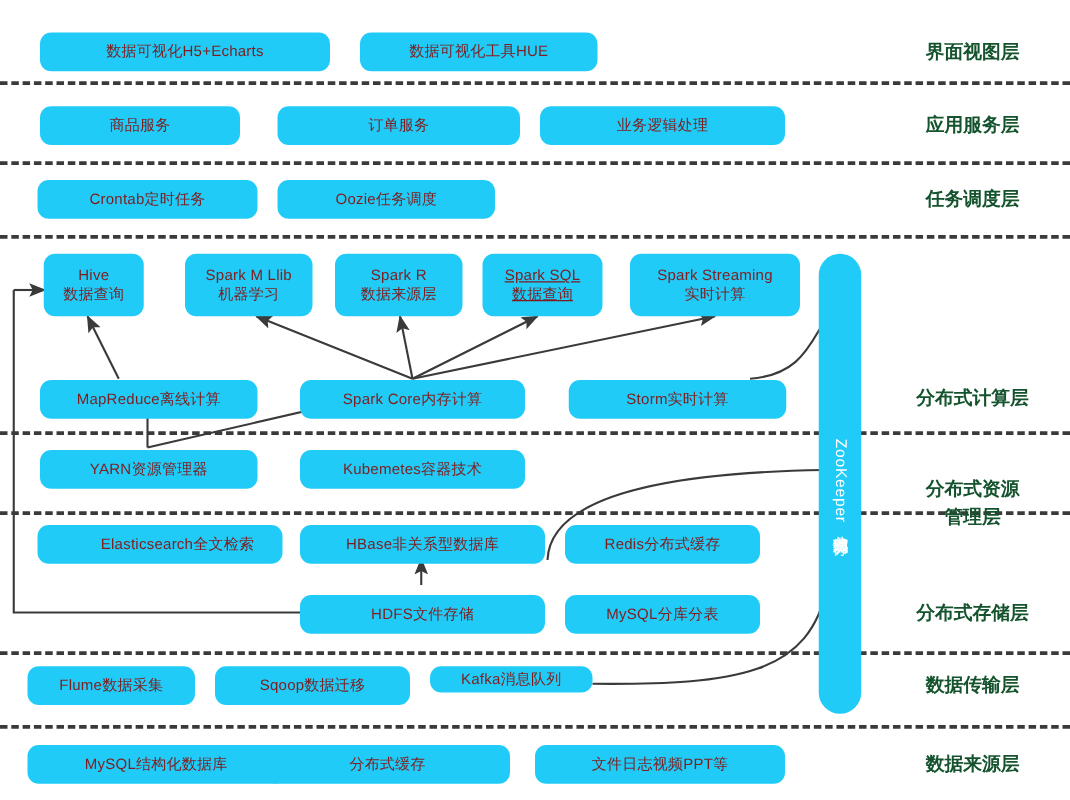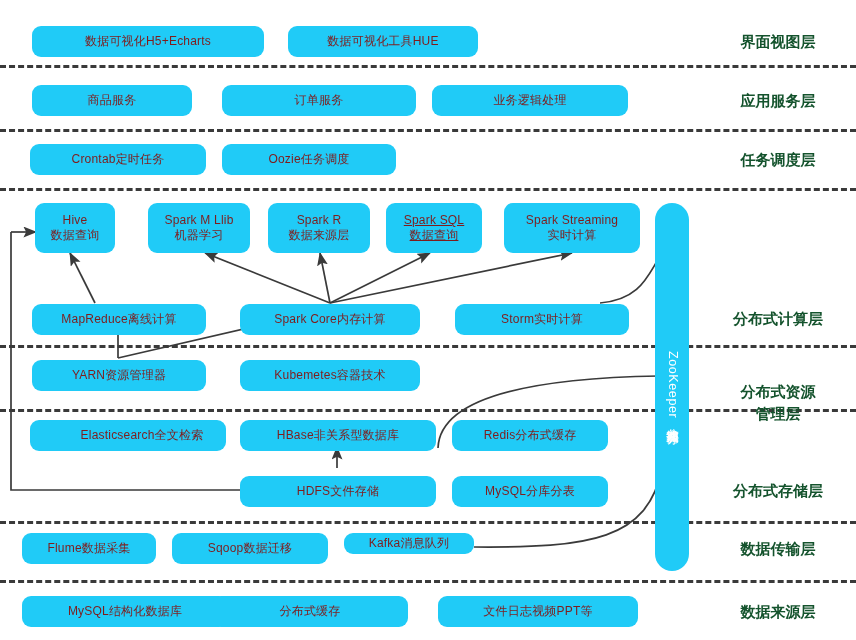--- a/index.html
+++ b/index.html
@@ -243,7 +243,7 @@
   <div class="node" style="left:212px; top:596px; width:196px; height:31px;">
     <span>分布式缓存</span>
   </div>
-  <div class="node" style="left:438px; top:596px; width:200px; height:31px;">
+  <div class="node" style="left:428px; top:596px; width:200px; height:31px;">
     <span>文件日志视频PPT等</span>
   </div>
   <div class="layer-label" style="left:700px; top:602px; width:156px;">

